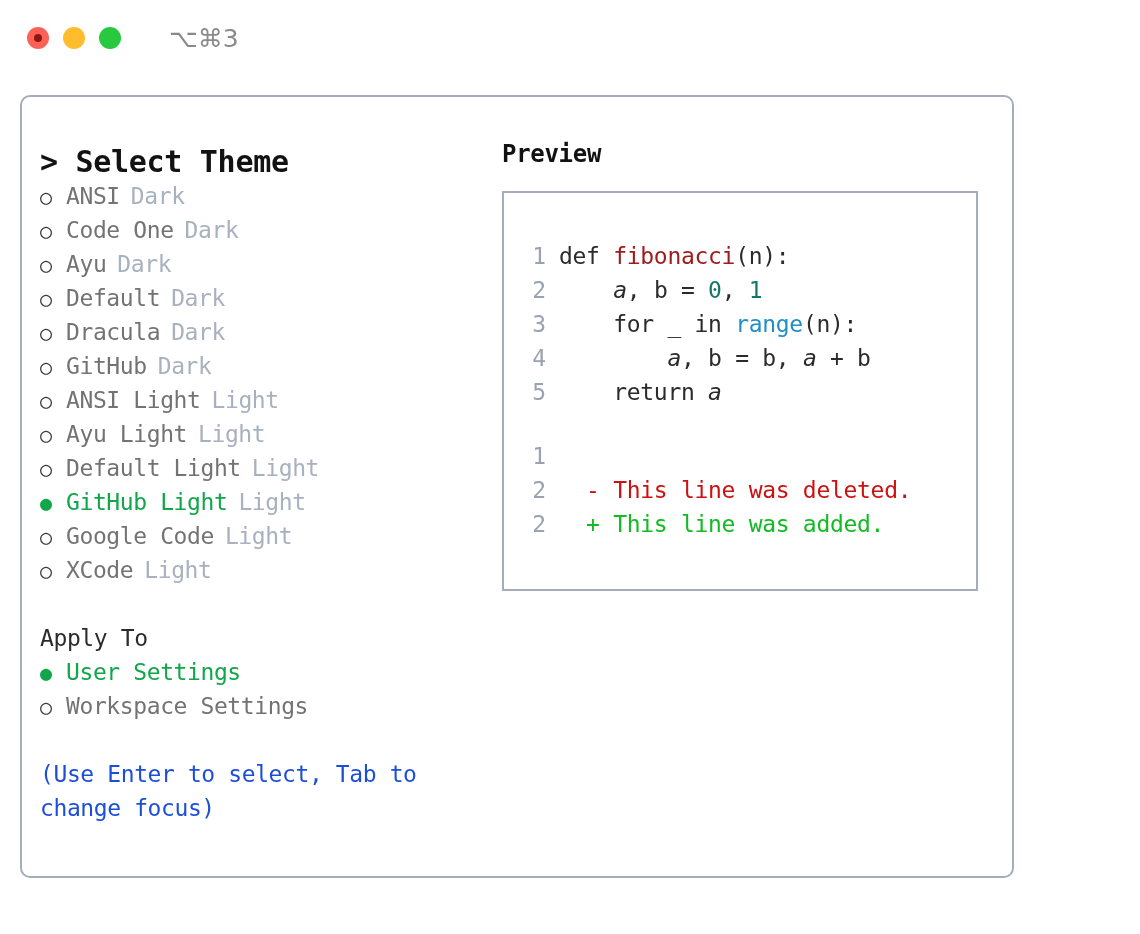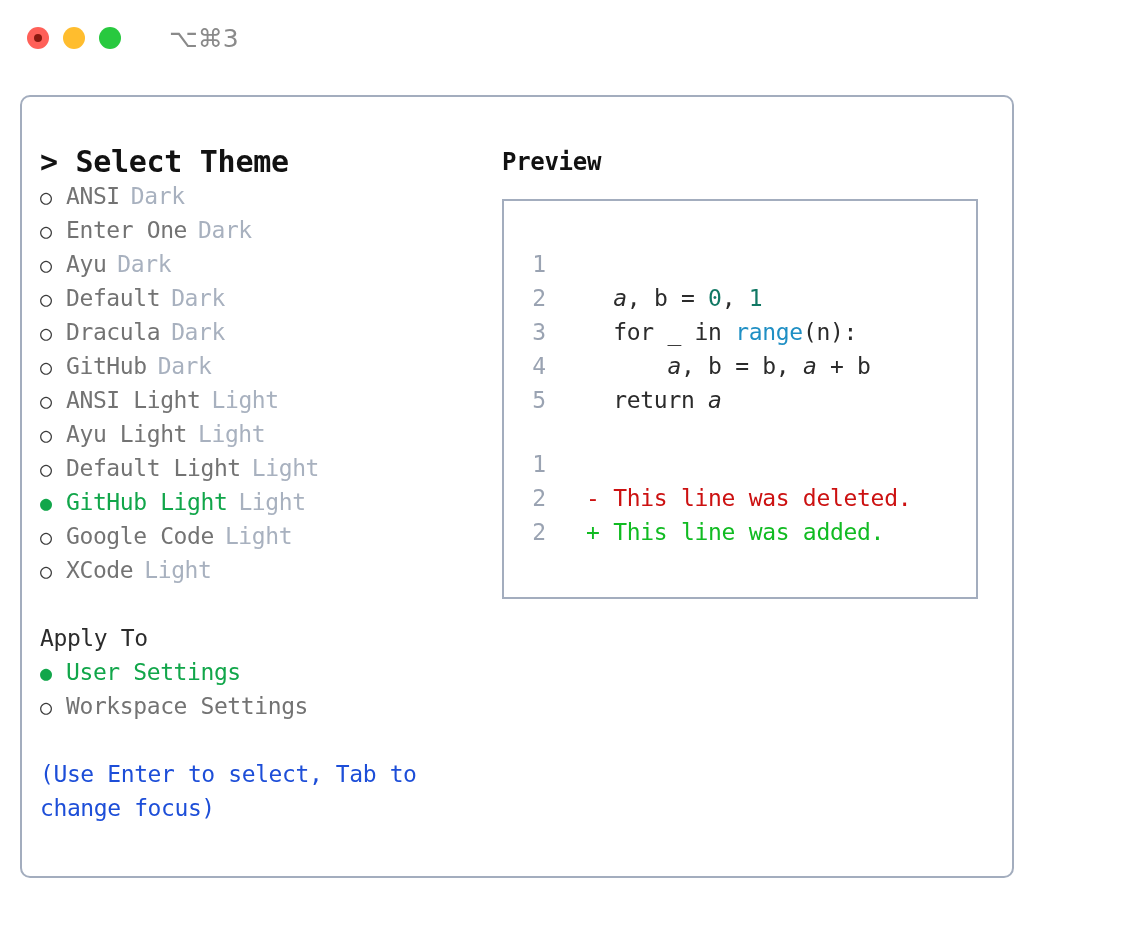--- a/index.html
+++ b/index.html
@@ -159,7 +159,7 @@
   .right-col {
     position: absolute;
     left: 480px;
-    top: 48px;
+    top: 40px;
     width: 490px;
   }
 

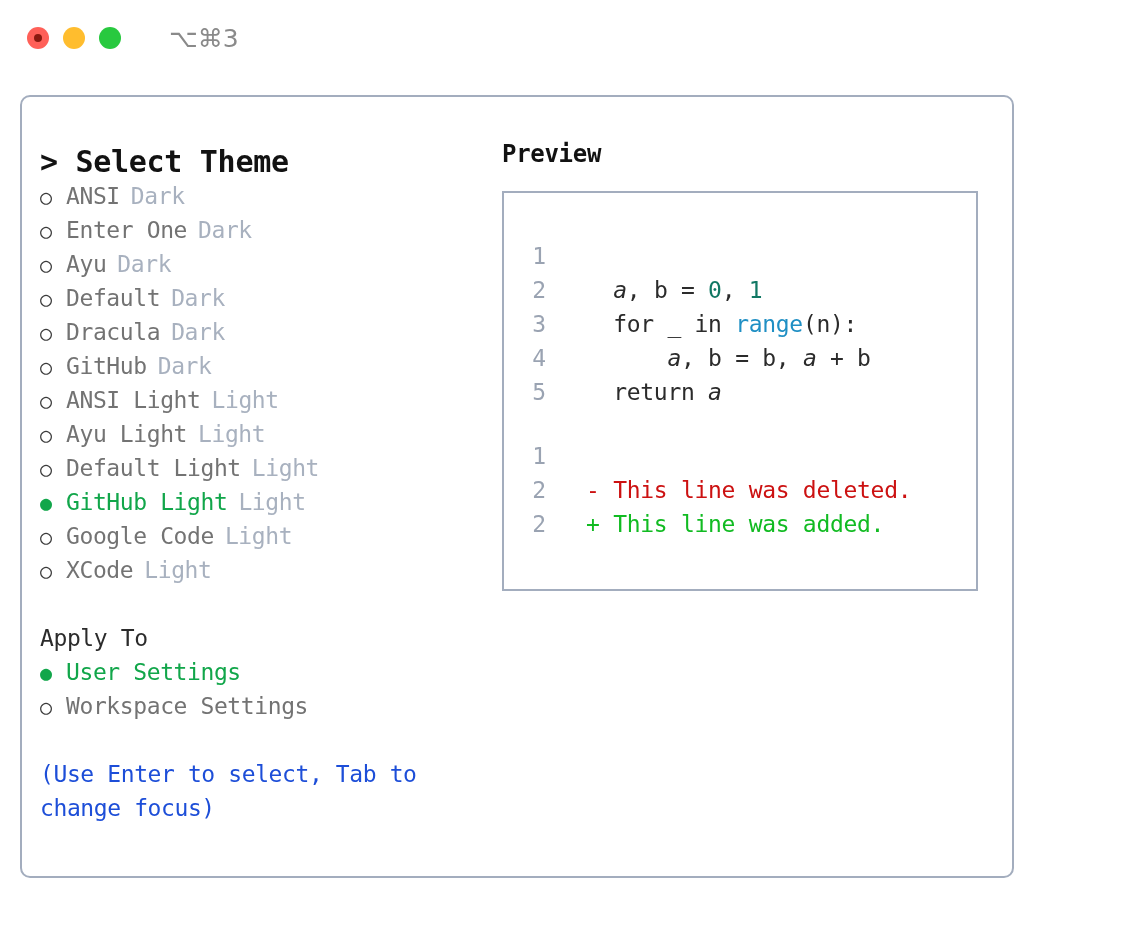--- a/index.html
+++ b/index.html
@@ -243,7 +243,7 @@
 
         <div id="theme-list">
             <div class="opt-row"><span class="bullet">○</span><span class="opt-label">ANSI</span><span class="opt-cat">Dark</span></div>
-            <div class="opt-row"><span class="bullet">○</span><span class="opt-label">Enter One</span><span class="opt-cat">Dark</span></div>
+            <div class="opt-row"><span class="bullet">○</span><span class="opt-label">Code One</span><span class="opt-cat">Dark</span></div>
             <div class="opt-row"><span class="bullet">○</span><span class="opt-label">Ayu</span><span class="opt-cat">Dark</span></div>
             <div class="opt-row"><span class="bullet">○</span><span class="opt-label">Default</span><span class="opt-cat">Dark</span></div>
             <div class="opt-row"><span class="bullet">○</span><span class="opt-label">Dracula</span><span class="opt-cat">Dark</span></div>

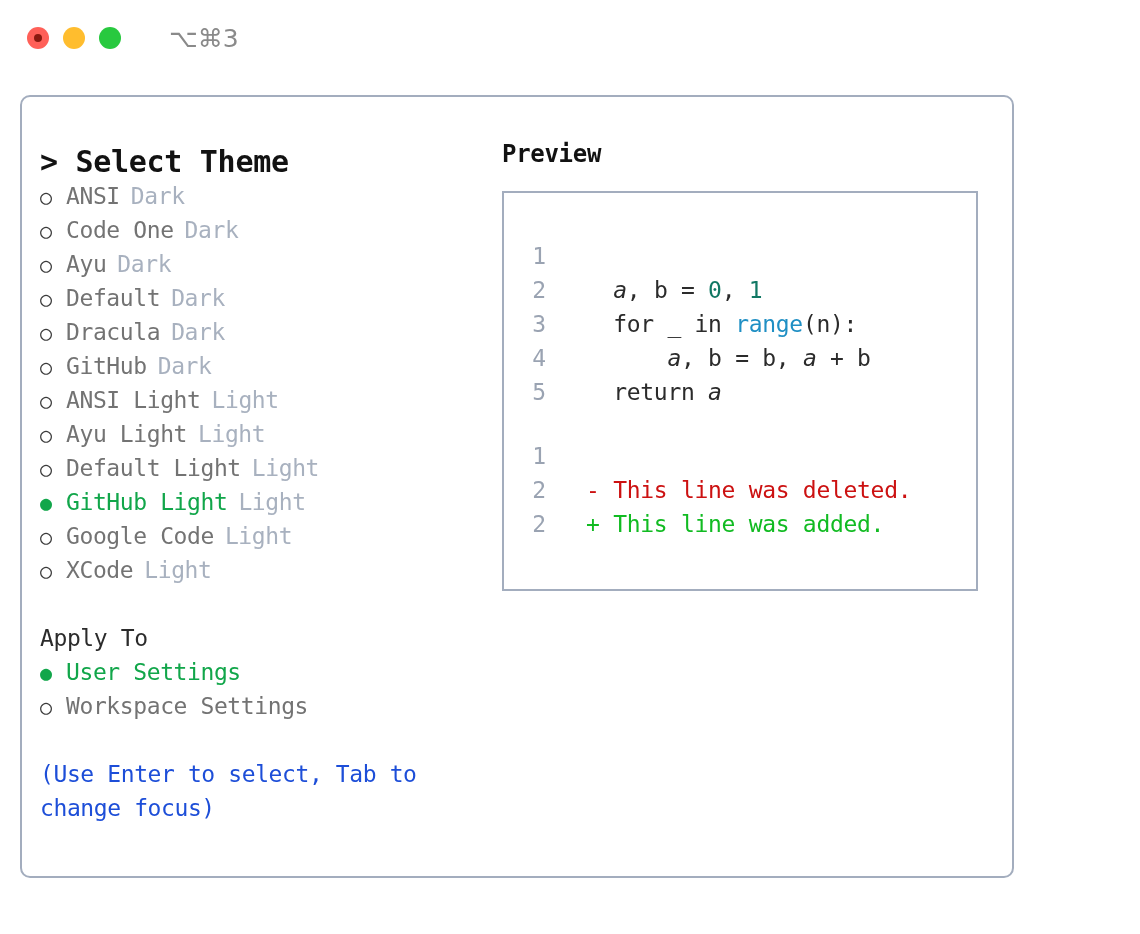--- a/index.html
+++ b/index.html
@@ -274,7 +274,7 @@
         <div class="preview-box">
           <div class="code-area">
             <div id="code-lines">
-                <div class="code-line"><span class="lineno">1</span></div>
+                <div class="code-line"><span class="lineno">1</span><span class="code-text"><span>def </span><span class="tok-fn">fibonacci</span><span>(n):</span></span></div>
                 <div class="code-line"><span class="lineno">2</span><span class="code-text"><span>    </span><span class="tok-var">a</span><span>, </span><span>b</span><span> = </span><span class="tok-num">0</span><span>, </span><span class="tok-num">1</span></span></div>
                 <div class="code-line"><span class="lineno">3</span><span class="code-text"><span>    for _ in </span><span class="tok-call">range</span><span>(n):</span></span></div>
                 <div class="code-line"><span class="lineno">4</span><span class="code-text"><span>        </span><span class="tok-var">a</span><span>, b = b, </span><span class="tok-var">a</span><span> + b</span></span></div>

